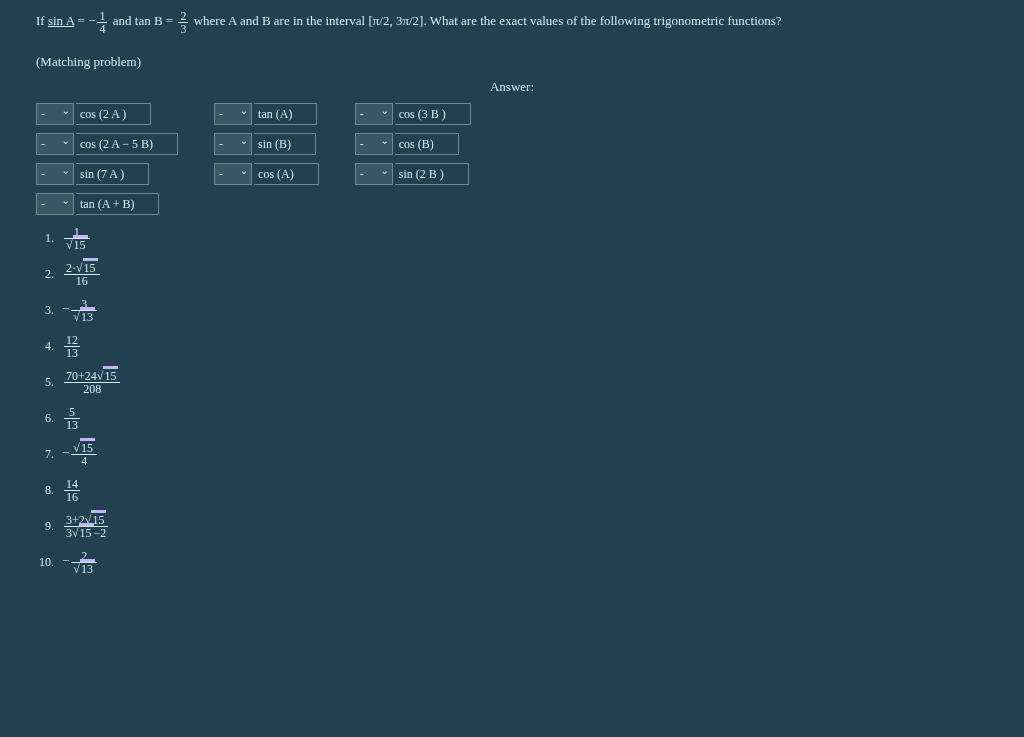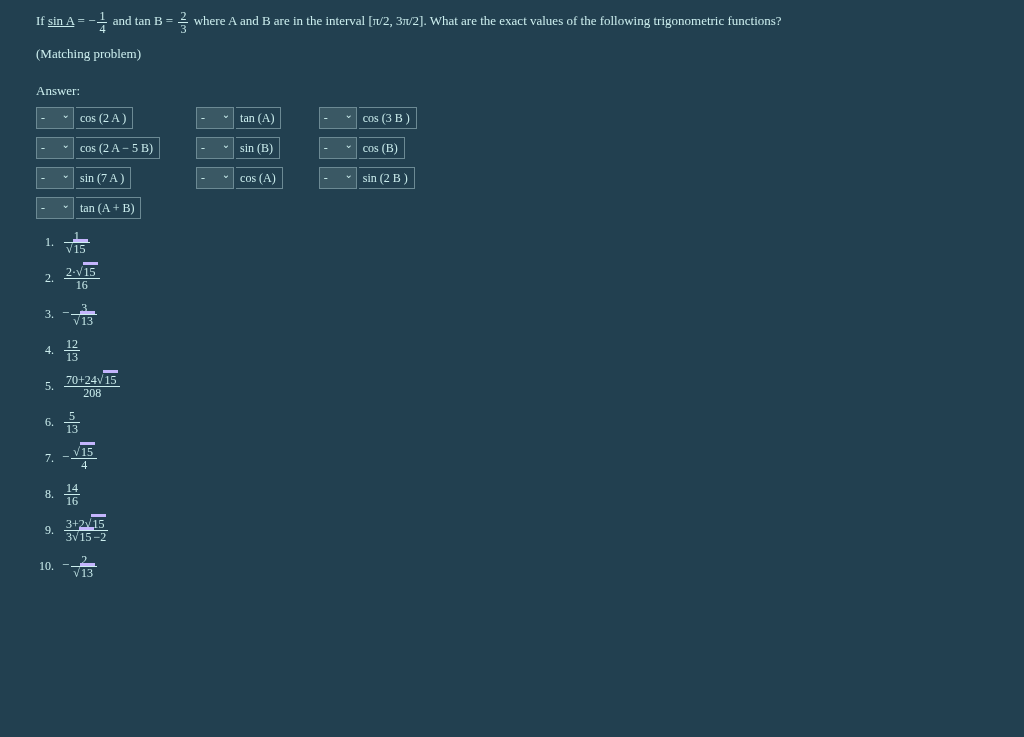--- a/index.html
+++ b/index.html
@@ -46,7 +46,7 @@
     content: "√";
   }
   .under { text-decoration: underline; margin-top: 24px; }
-  .sub { margin-top: 8px; }
+  .sub { margin-top: 16px; }
   .ansrow {
     margin-top: 18px;
     margin-bottom: 6px;

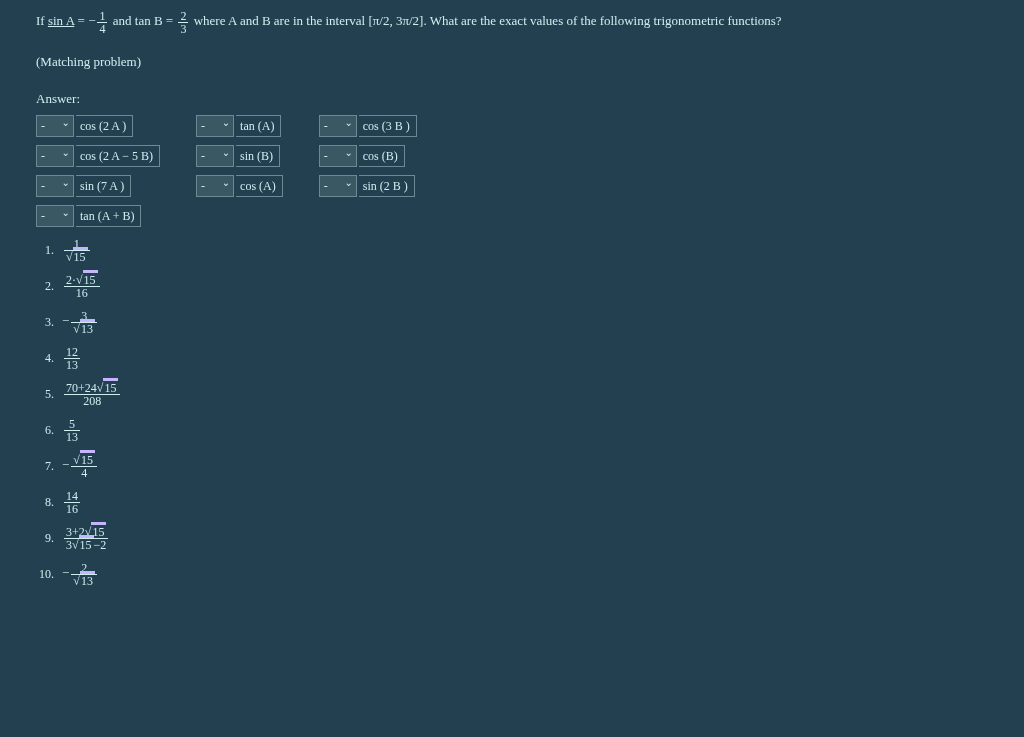--- a/index.html
+++ b/index.html
@@ -48,8 +48,9 @@
   .under { text-decoration: underline; margin-top: 24px; }
   .sub { margin-top: 16px; }
   .ansrow {
-    margin-top: 18px;
+    margin-top: 6px;
     margin-bottom: 6px;
+    text-align: center;
   }
   .cols {
     display: flex;

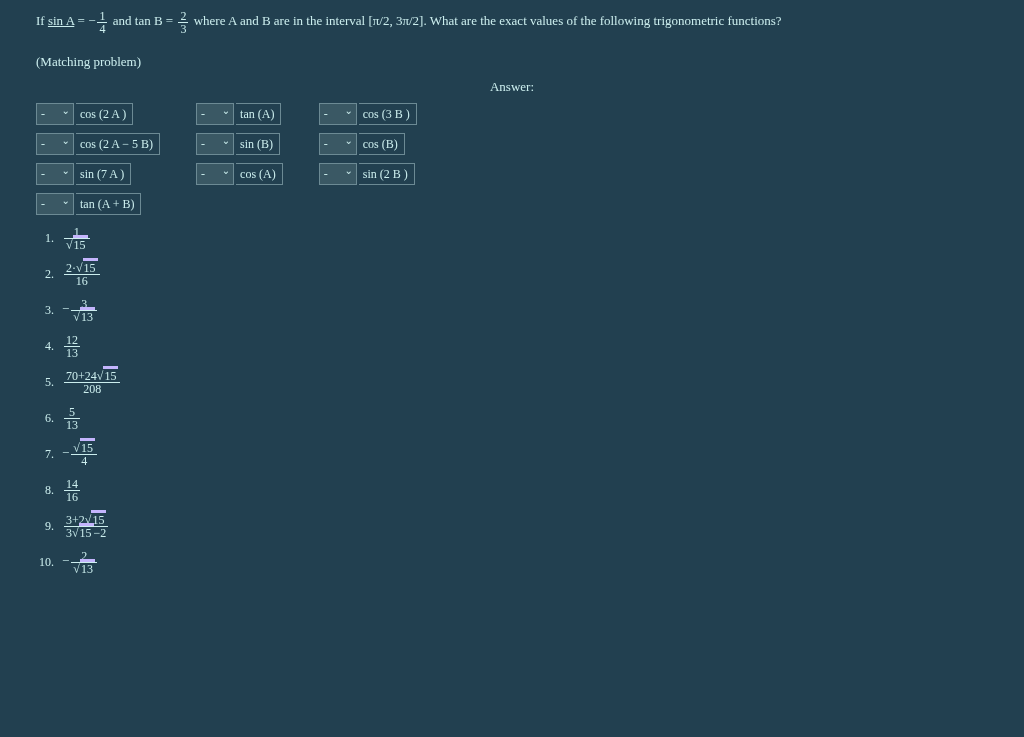--- a/index.html
+++ b/index.html
@@ -101,7 +101,7 @@
     height: 22px;
     display: inline-flex;
     align-items: center;
-    padding: 0 6px 0 4px;
+    padding: 0 24px 0 4px;
     font-size: 12px;
     box-sizing: border-box;
     background: transparent;

